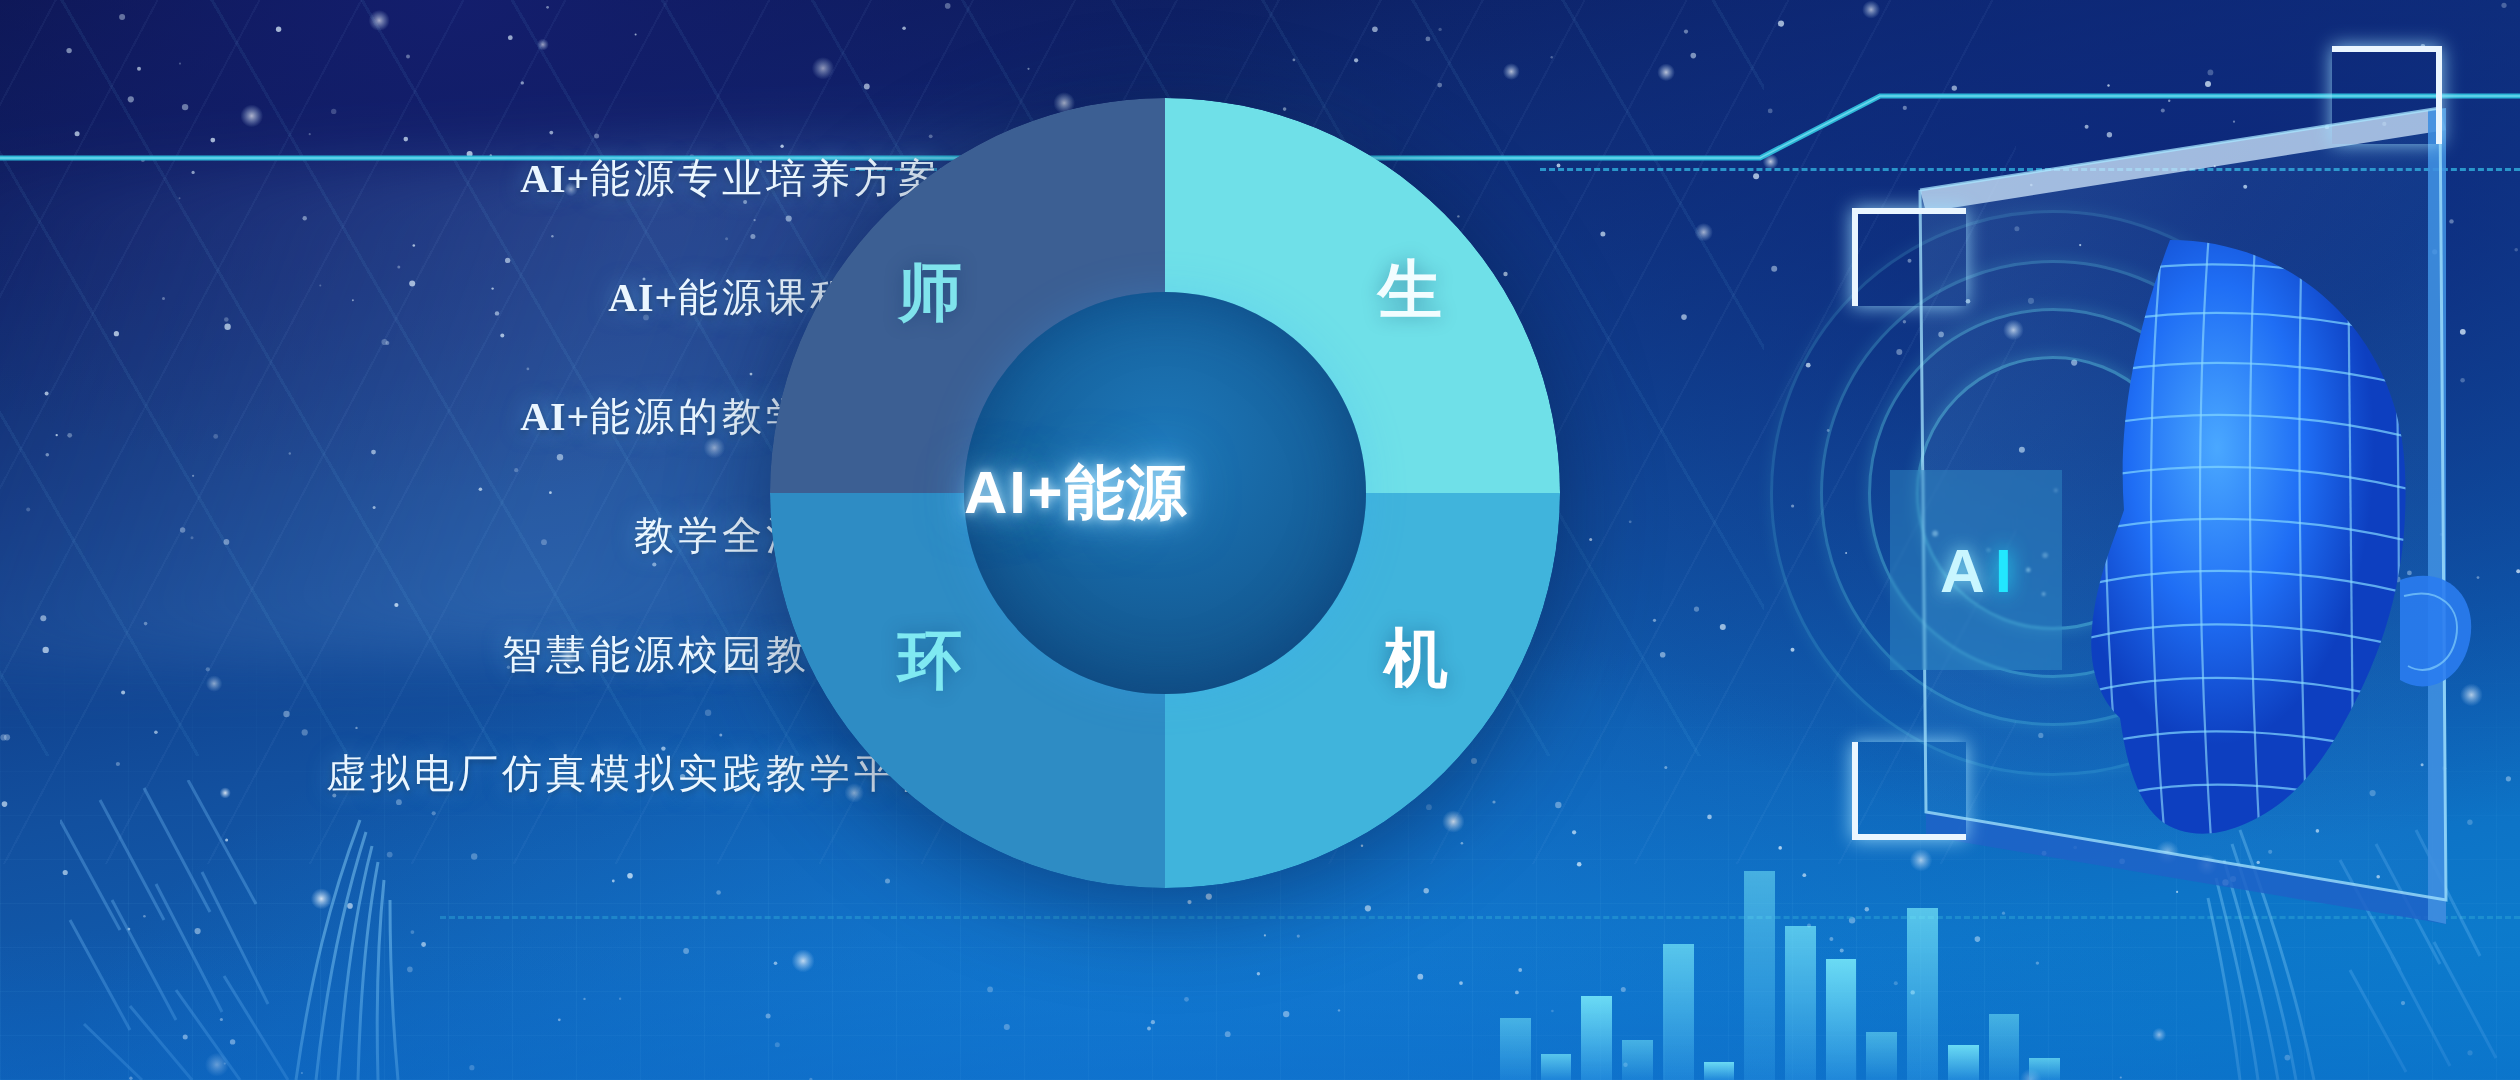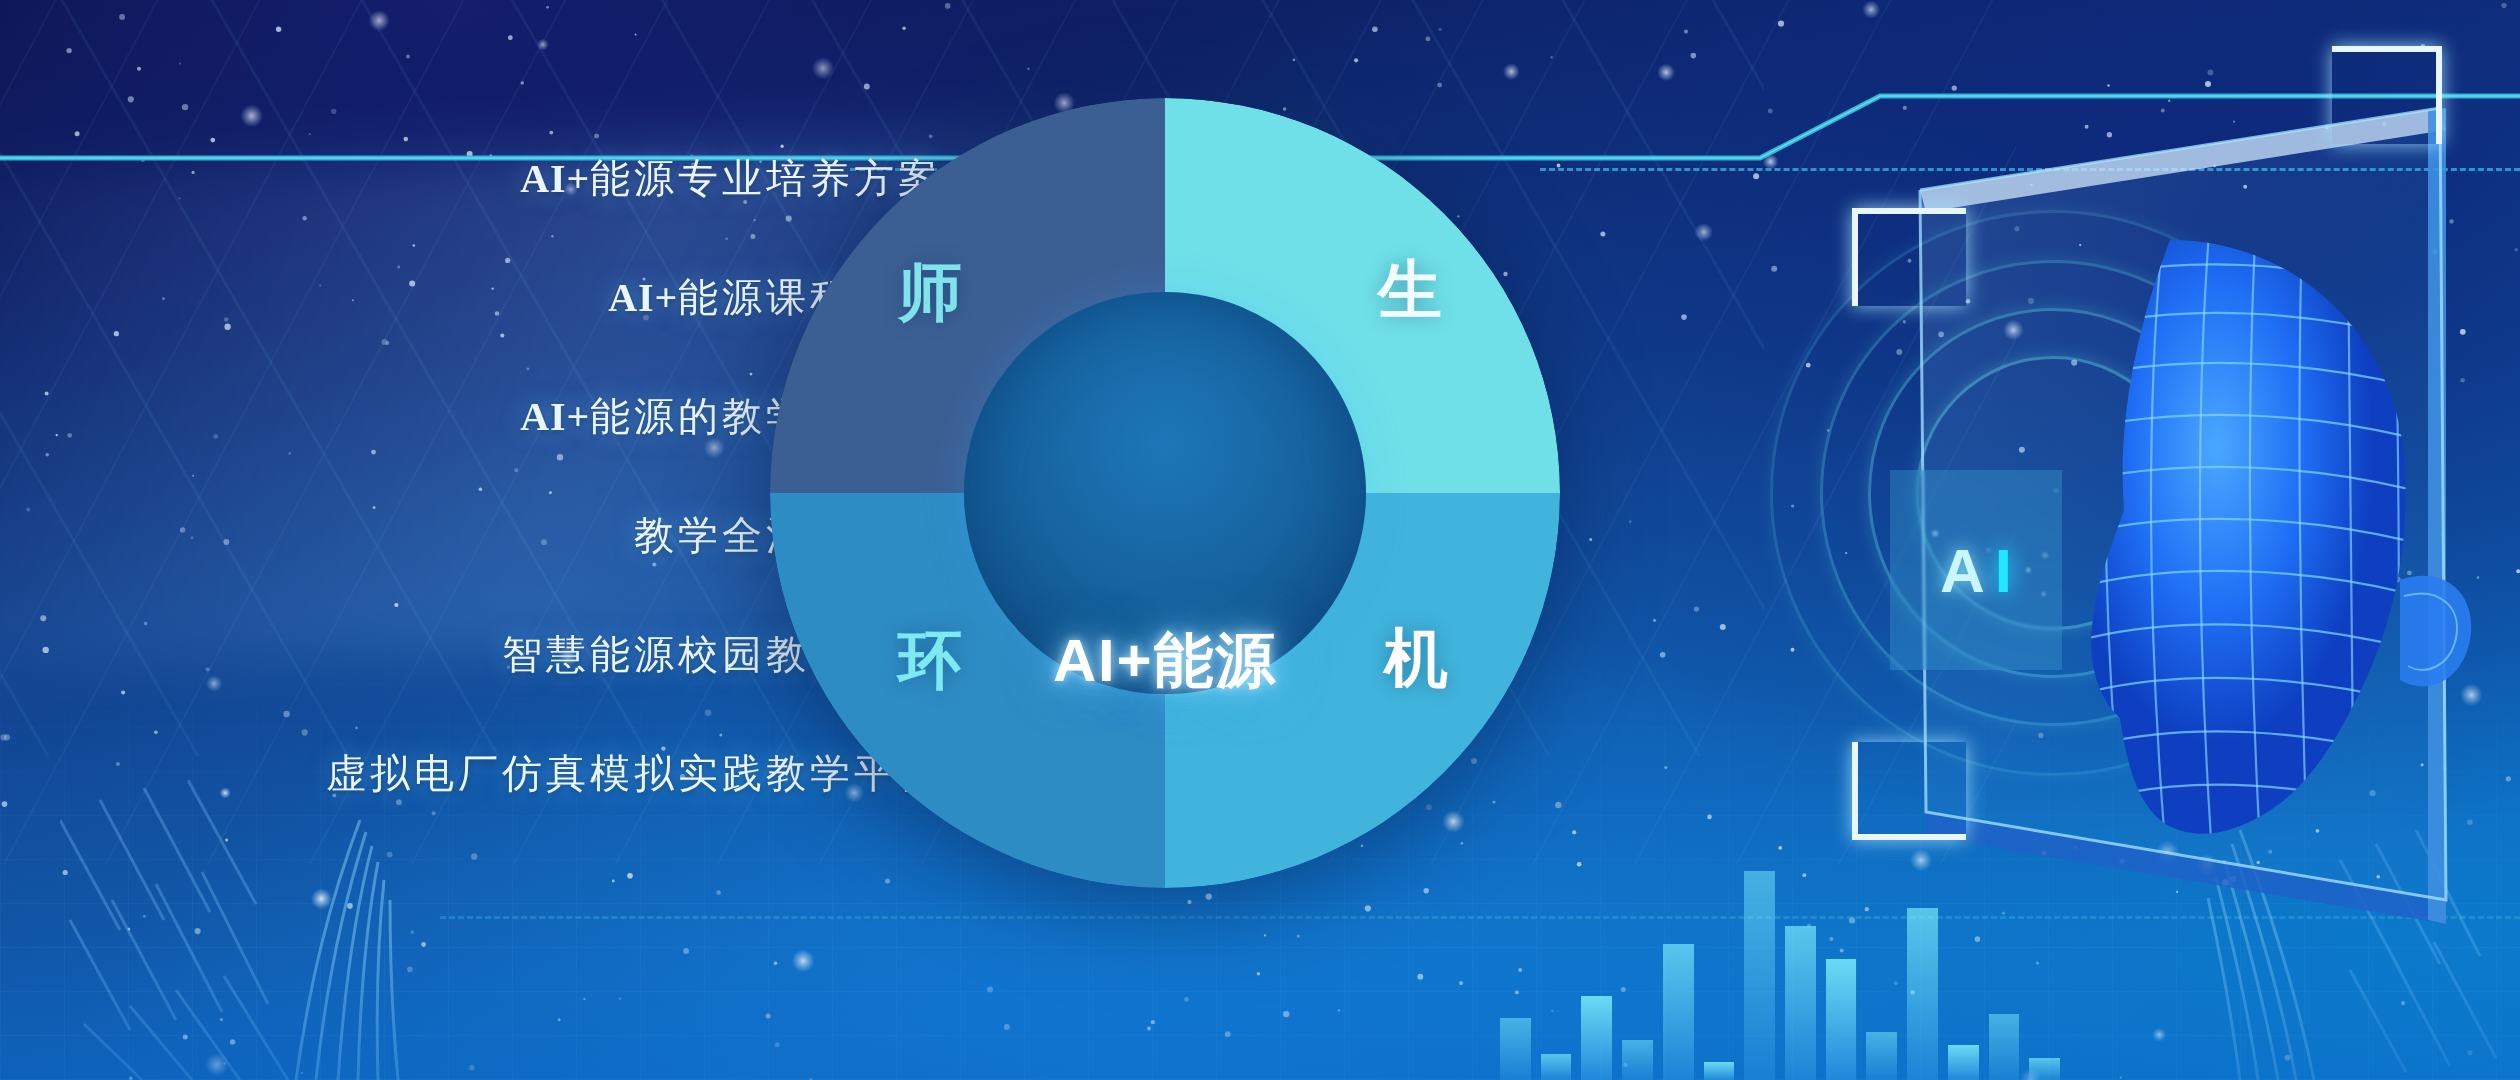--- a/index.html
+++ b/index.html
@@ -125,7 +125,7 @@
     border-radius:50%;
     background:radial-gradient(circle at 50% 38%, #1a6fae 0%, #17629f 42%, #124e86 78%, #0f4575 100%);
     box-shadow:0 0 60px rgba(10,60,120,.55) inset, 0 0 42px rgba(60,170,255,.22);
-    display:flex;flex-direction:row;align-items:flex-end;justify-content:center;
+    display:flex;flex-direction:column;align-items:flex-start;justify-content:center;
     gap:20px;
   }
   .center-line{

